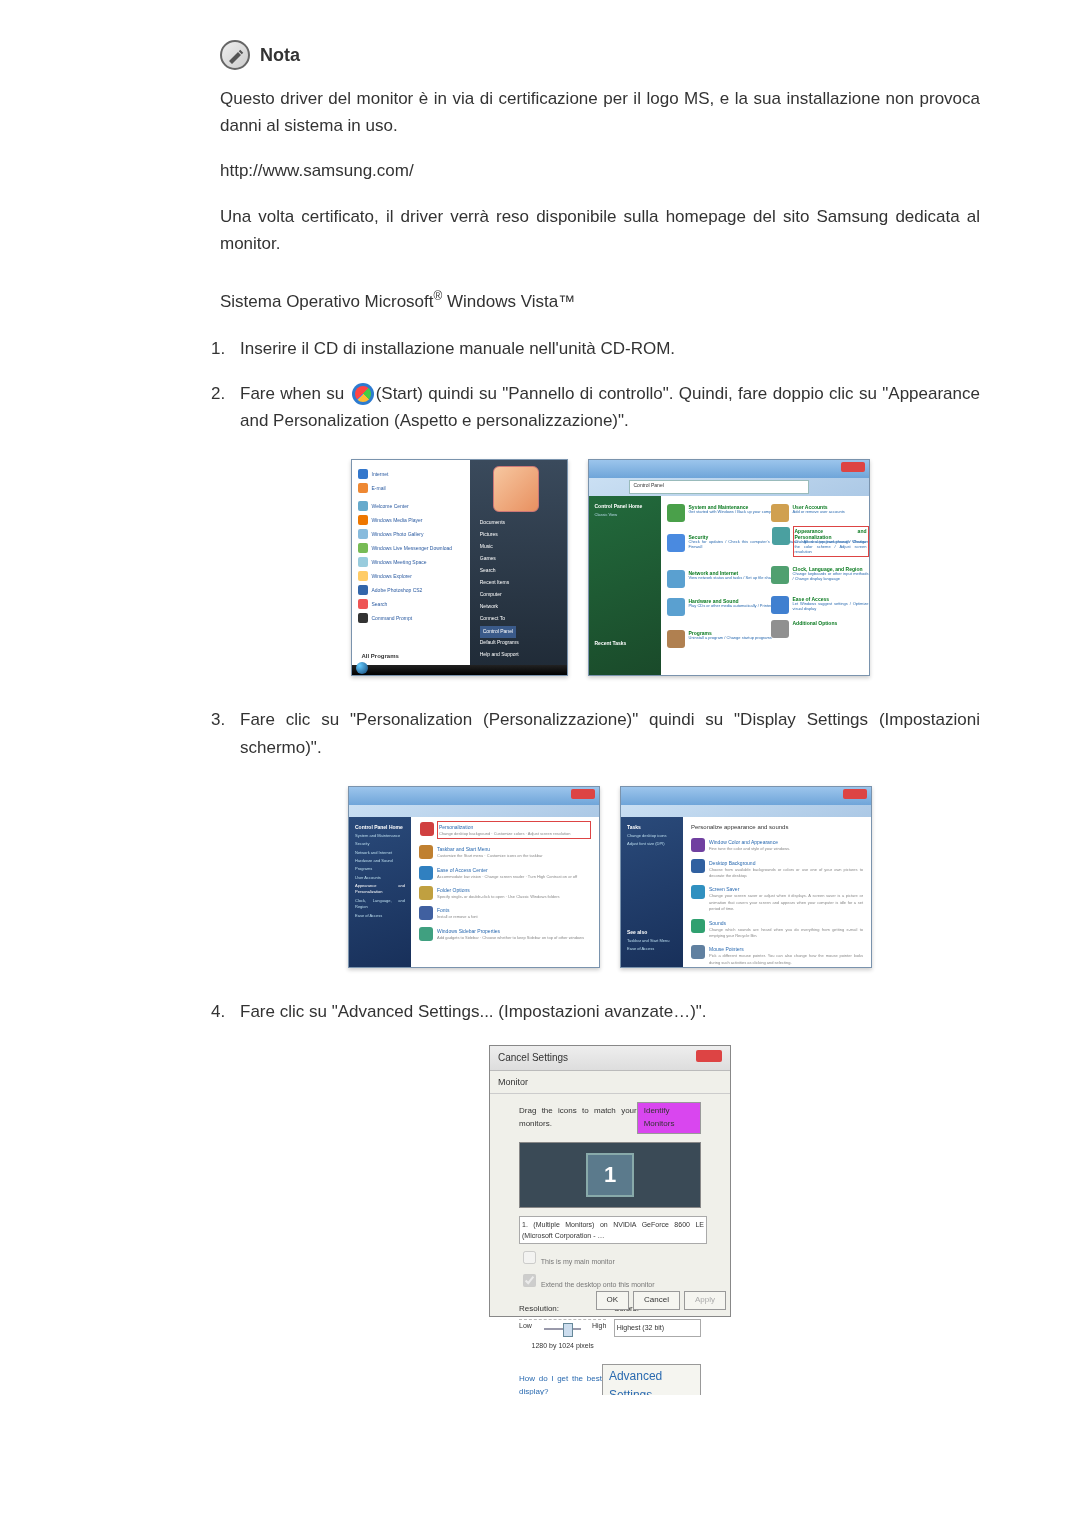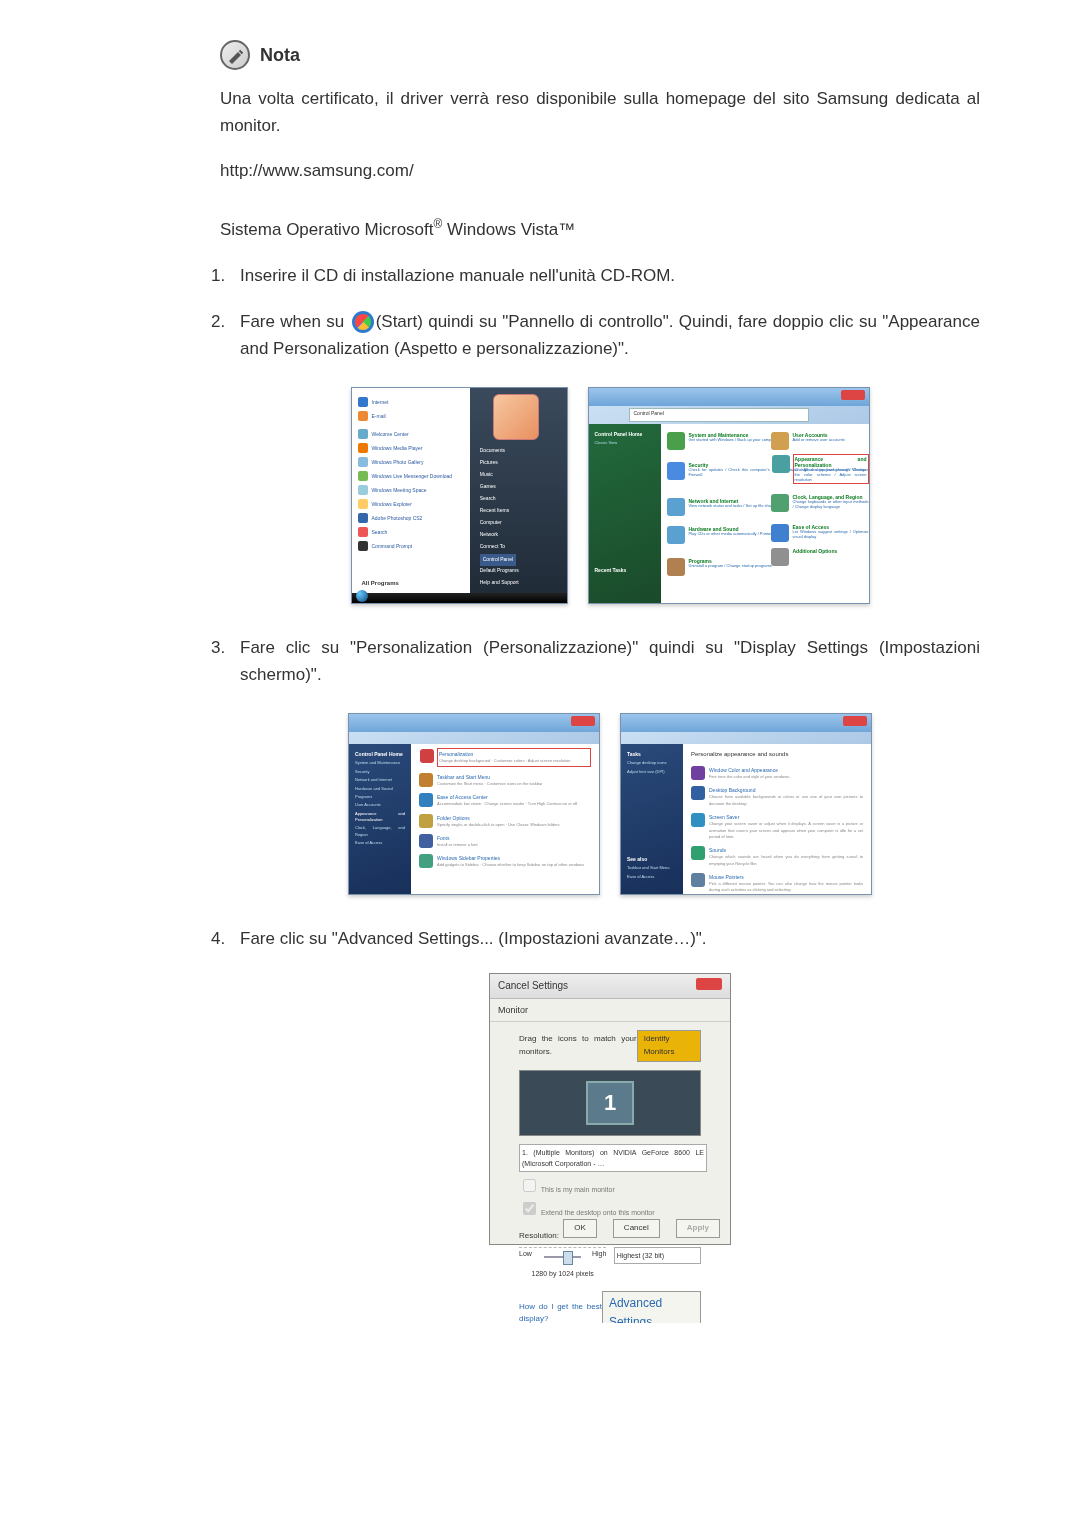--- a/index.html
+++ b/index.html
@@ -276,6 +276,7 @@
       </span>
       <span class="note-label">Nota</span>
     </div>
+    <div class="note-text">Questo driver del monitor è in via di certificazione per il logo MS, e la sua installazione non provoca danni al sistema in uso.</div>
     <div class="note-text">Una volta certificato, il driver verrà reso disponibile sulla homepage del sito Samsung dedicata al monitor.</div>
     <div class="note-text">http://www.samsung.com/</div>
   </div>

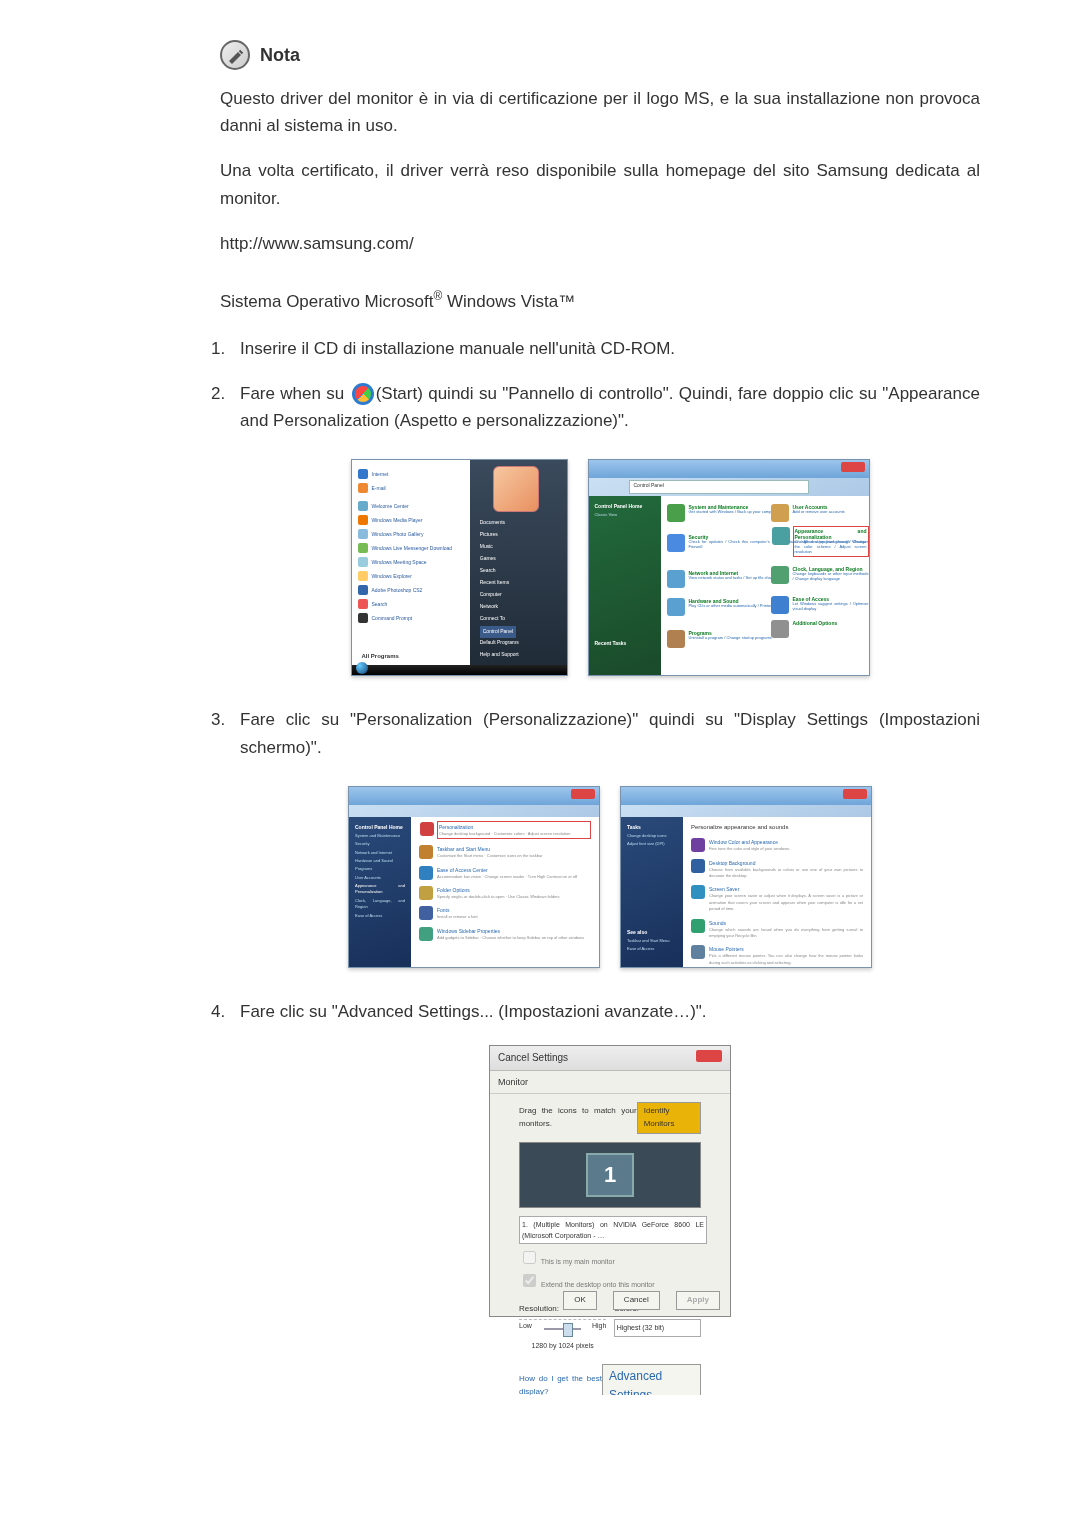--- a/index.html
+++ b/index.html
@@ -277,8 +277,8 @@
       <span class="note-label">Nota</span>
     </div>
     <div class="note-text">Questo driver del monitor è in via di certificazione per il logo MS, e la sua installazione non provoca danni al sistema in uso.</div>
+    <div class="note-text">http://www.samsung.com/</div>
     <div class="note-text">Una volta certificato, il driver verrà reso disponibile sulla homepage del sito Samsung dedicata al monitor.</div>
-    <div class="note-text">http://www.samsung.com/</div>
   </div>
 
 

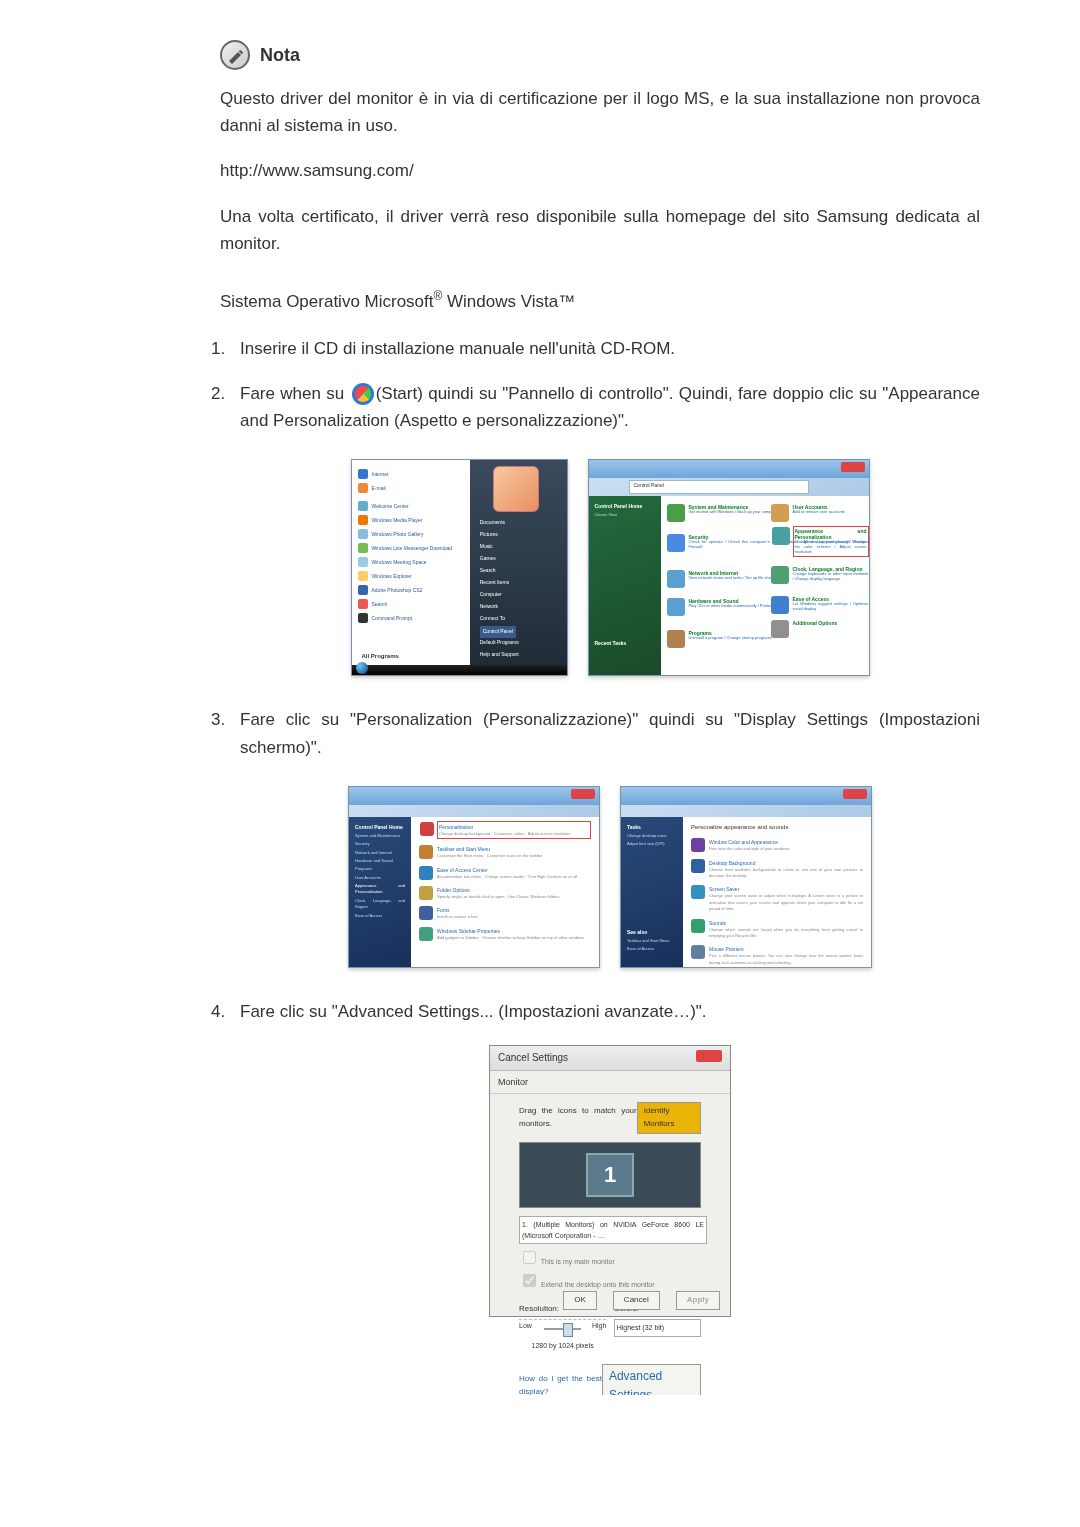--- a/index.html
+++ b/index.html
@@ -223,7 +223,7 @@
     .ds-body { padding: 8px 29px; }
     .ds-drag { font-size: 8px; display:flex; justify-content: space-between; align-items: center;}
     .ds-identify {
-      border: 1px solid #999; background: #eab308; padding: 2px 6px; font-size: 8px;
+      border: 1px solid #999; background: #d946ef; padding: 2px 6px; font-size: 8px;
     }
     .ds-monitor-area {
       background: #3a4a56; height: 64px; margin: 8px 0;

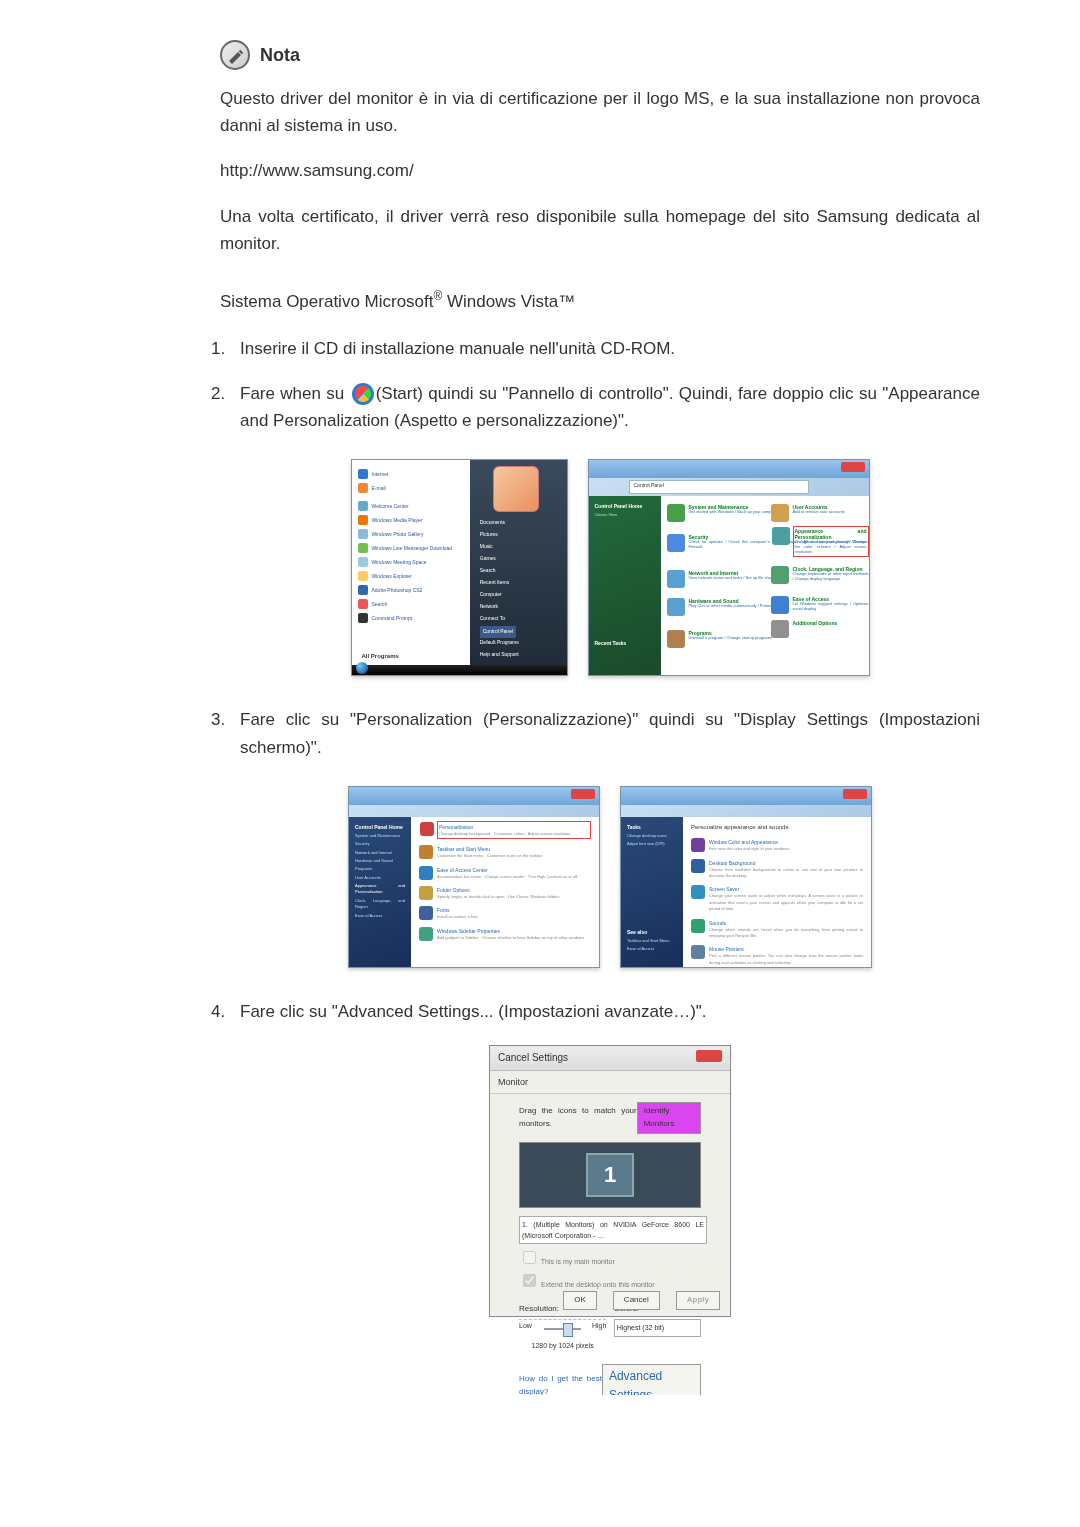--- a/index.html
+++ b/index.html
@@ -256,7 +256,7 @@
     .ds-link { color: #2a6ab0; font-size: 8px; margin-top: 12px; display:flex; justify-content: space-between; align-items:center;}
     .ds-adv { border: 1px solid #999; background: #f5f5f0; padding: 2px 6px; font-size: 12px;}
     .ds-buttons {
-      position: absolute; bottom: 6px; right: 10px; display: flex; gap: 16px; padding-left: 24px;
+      position: absolute; bottom: 6px; right: 4px; display: flex; gap: 4px; padding-left: 24px;
     }
     .ds-btn { border: 1px solid #999; background: #f5f5f0; padding: 2px 10px; font-size: 8px;}
     .ds-btn.disabled { color:#aaa;font-weight:bold; }

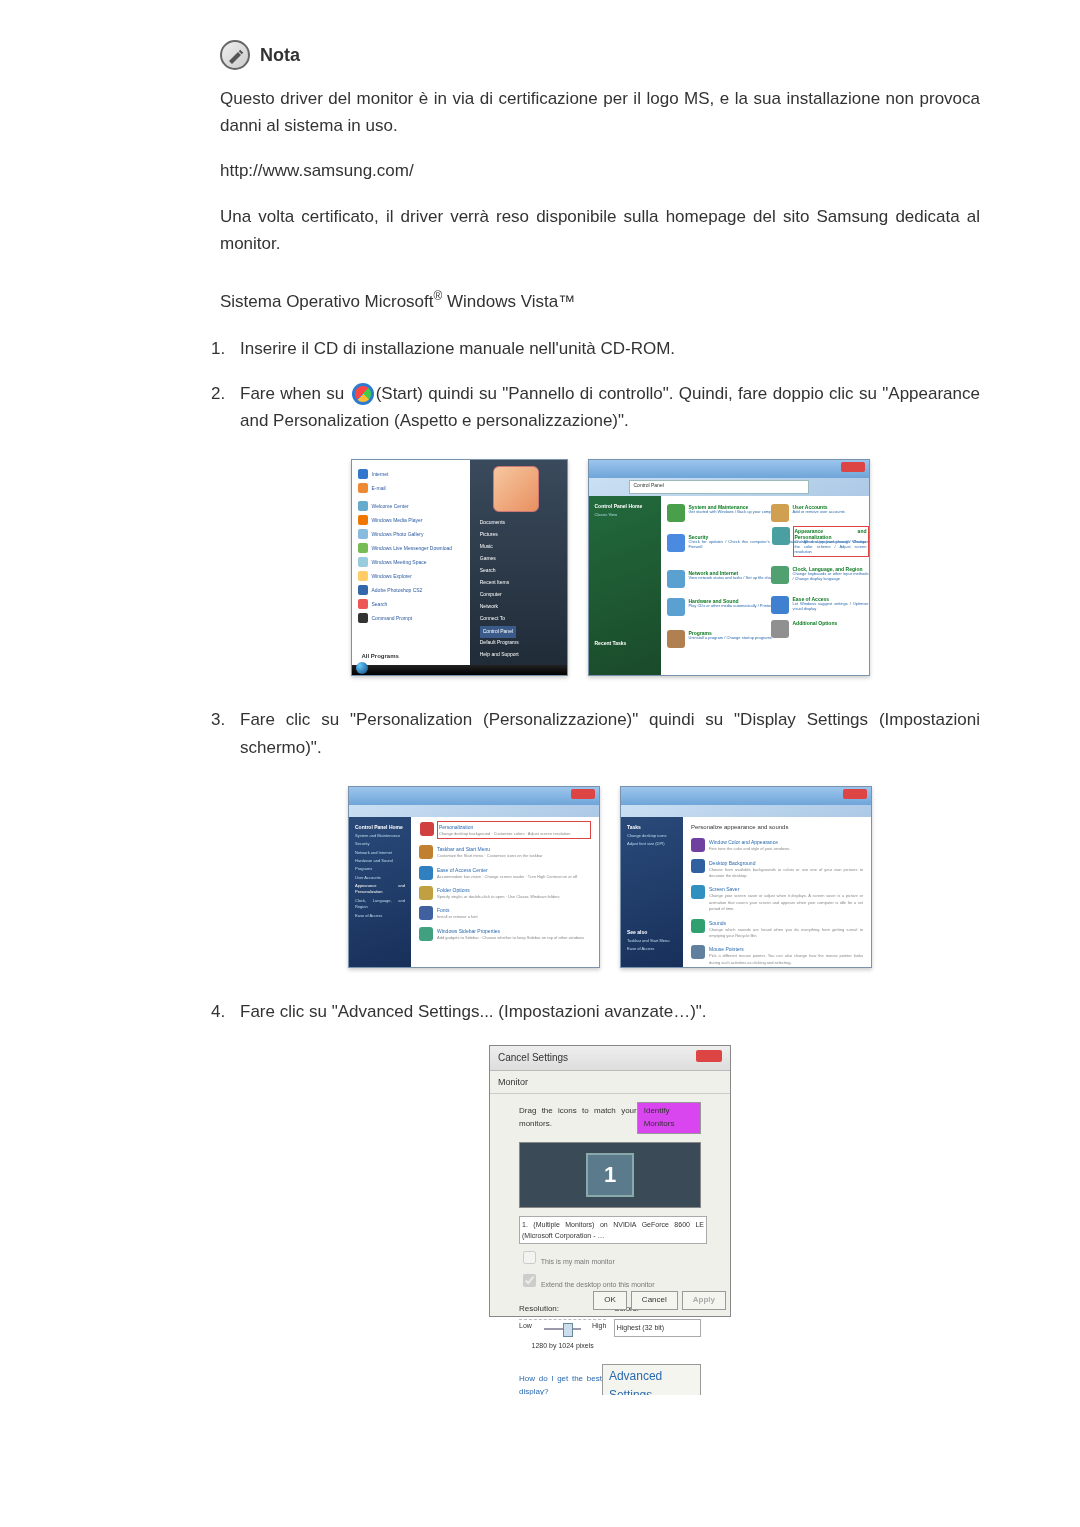--- a/index.html
+++ b/index.html
@@ -259,7 +259,7 @@
       position: absolute; bottom: 6px; right: 4px; display: flex; gap: 4px; padding-left: 24px;
     }
     .ds-btn { border: 1px solid #999; background: #f5f5f0; padding: 2px 10px; font-size: 8px;}
-    .ds-btn.disabled { color:#aaa;font-weight:bold; }
+    .ds-btn.disabled { color:#aaa; }
     sup { font-size: 0.7em; }
   </style>
 </head>

